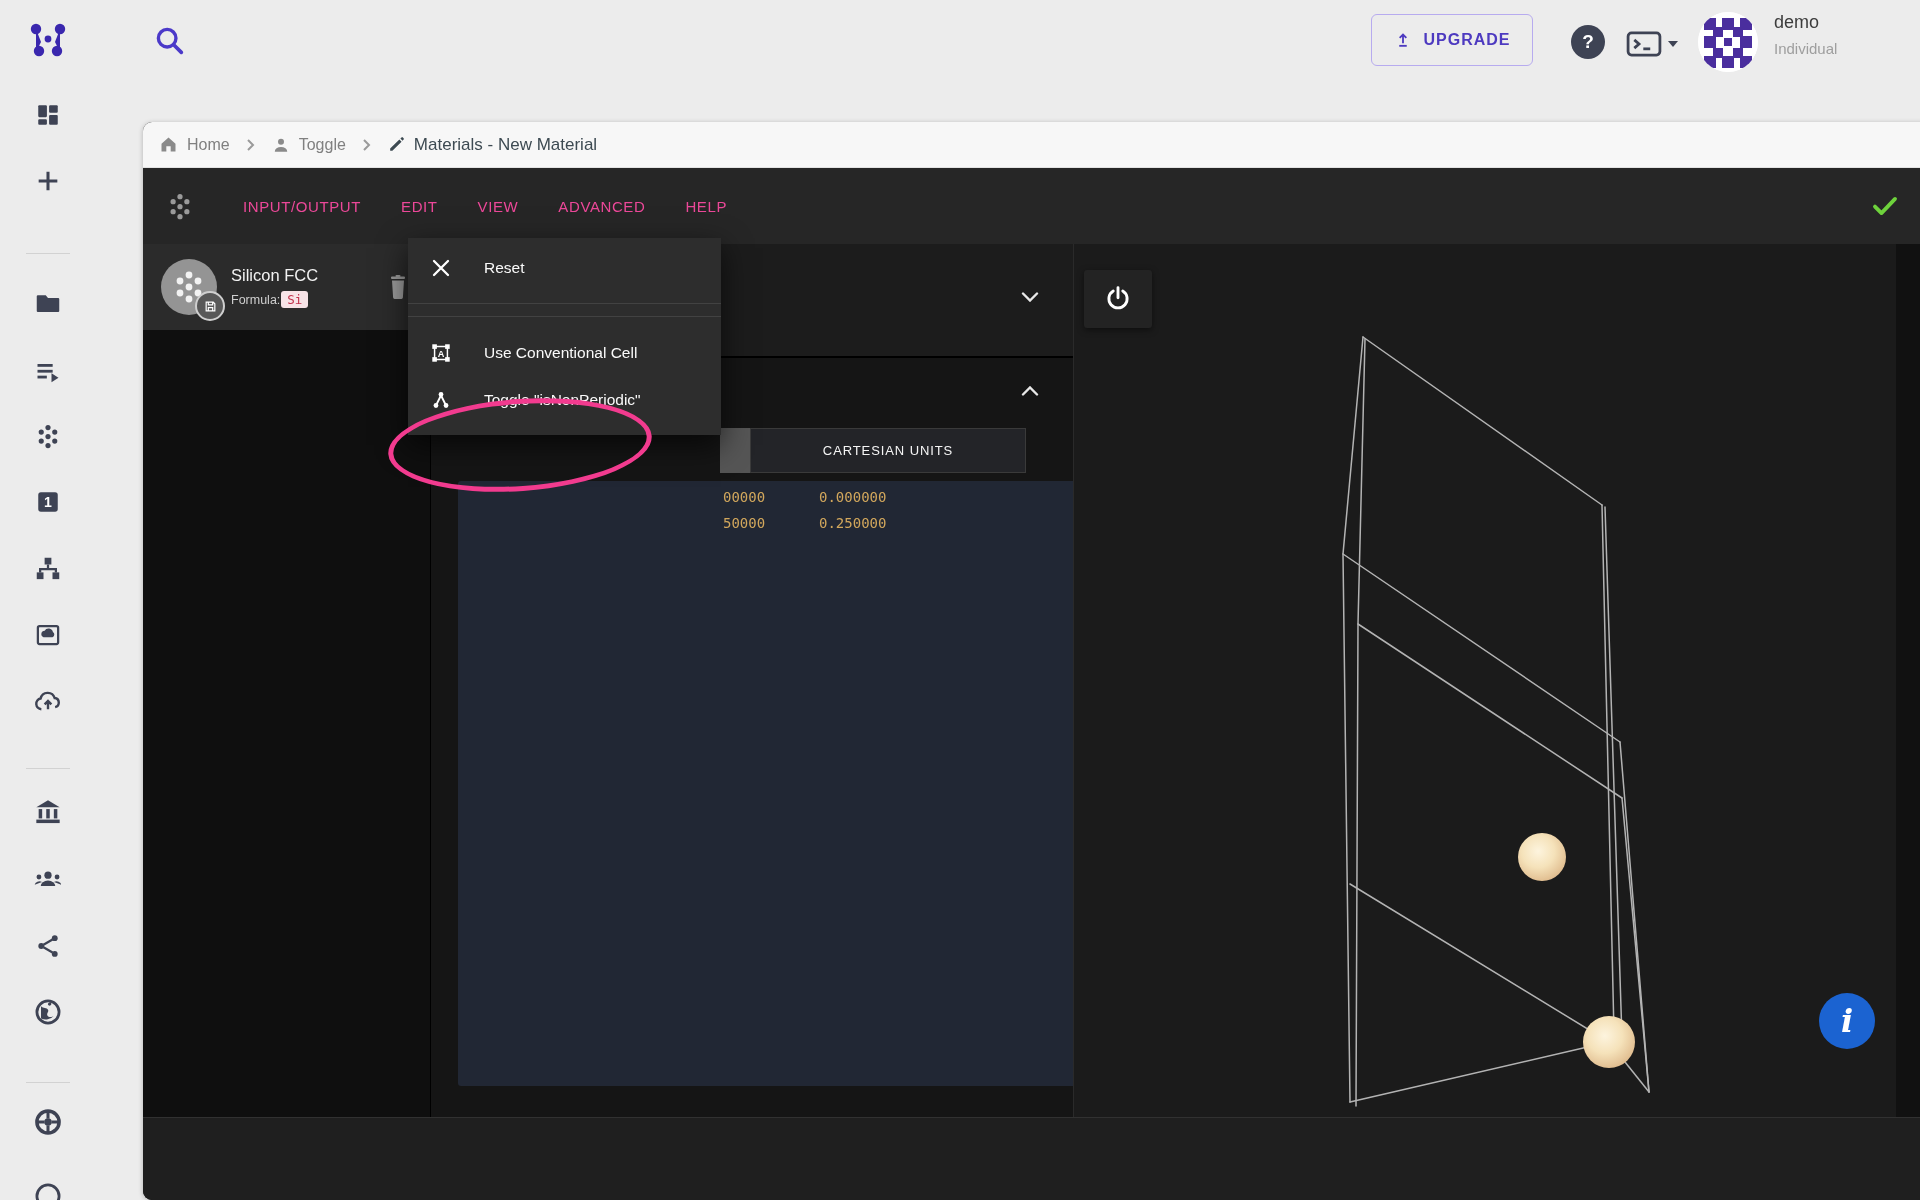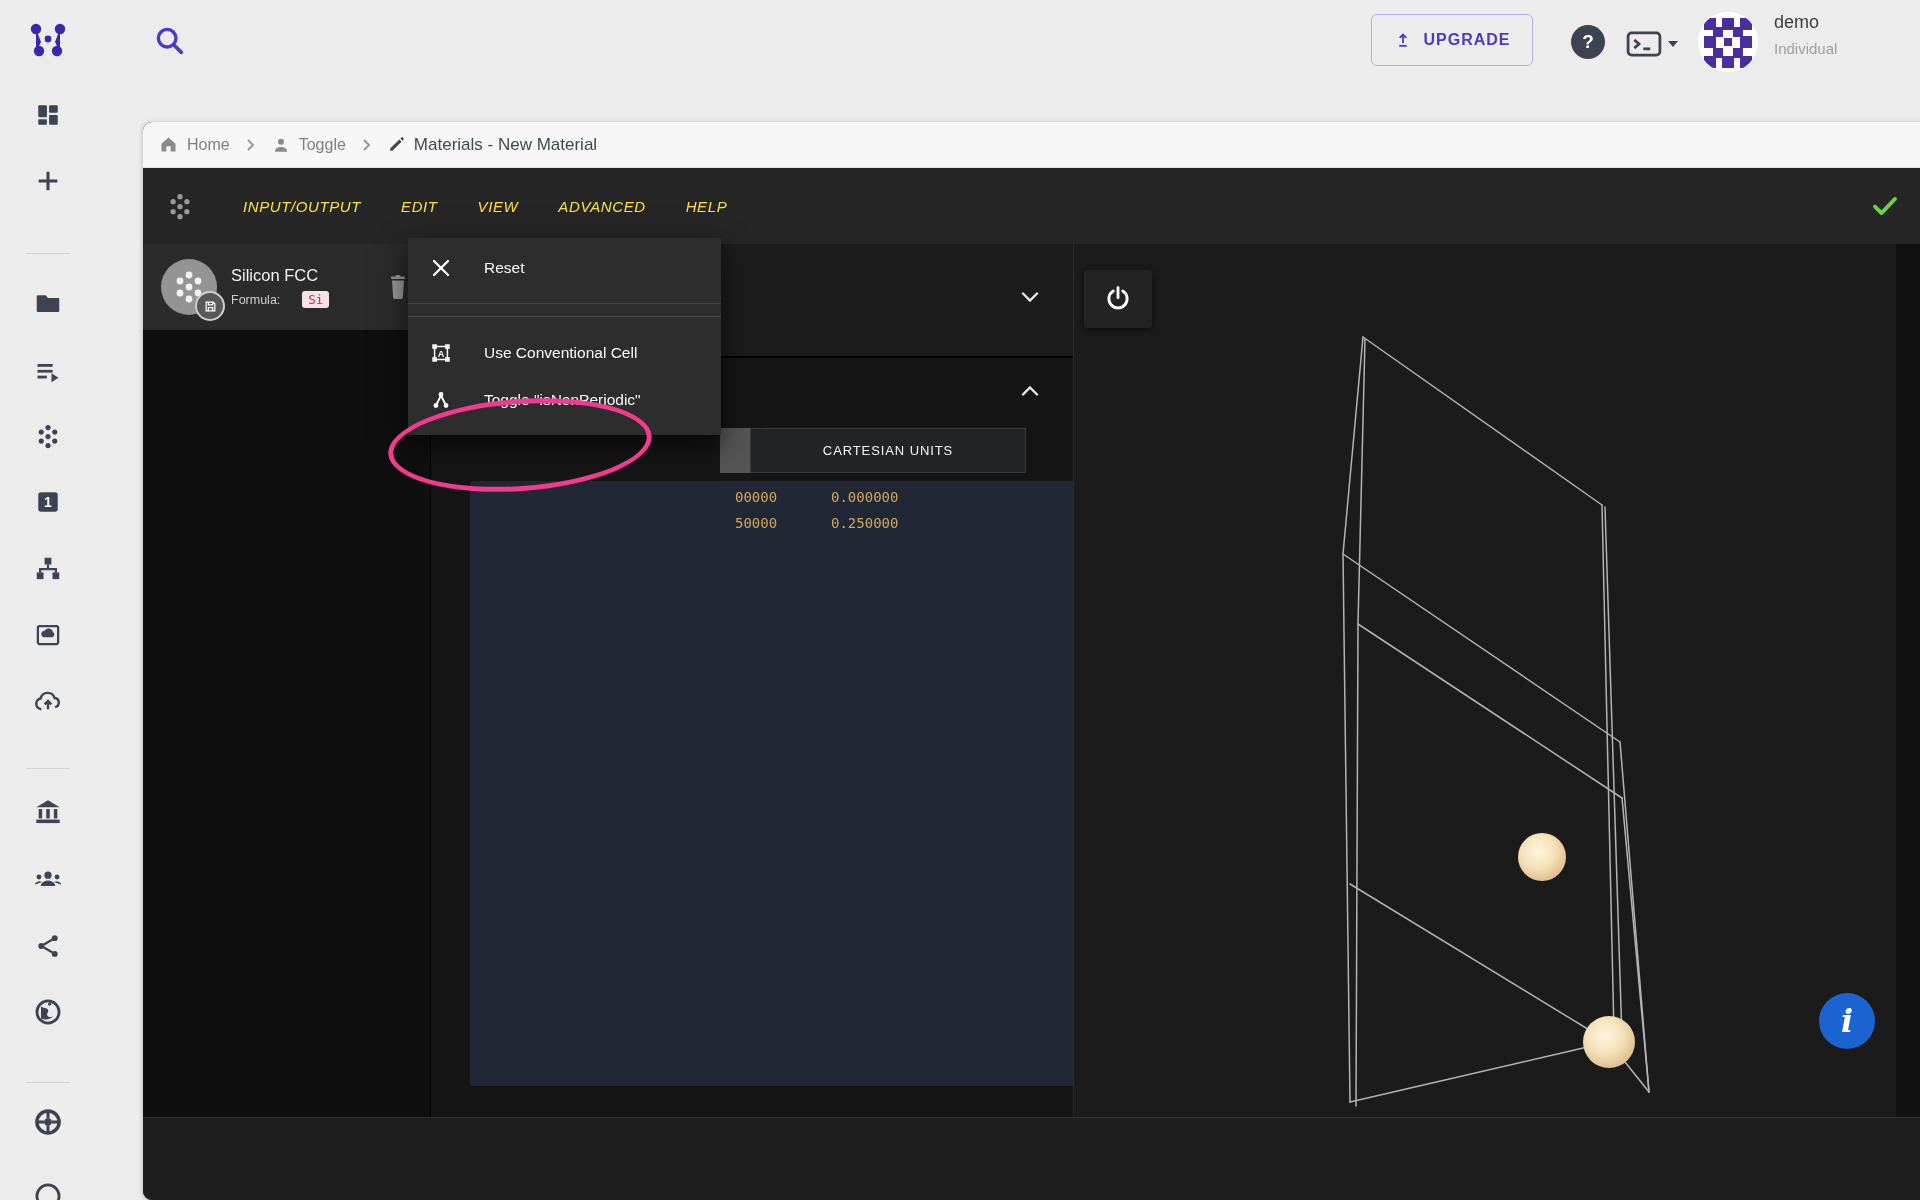--- a/index.html
+++ b/index.html
@@ -28,7 +28,7 @@
 
   .menubar{position:absolute;left:0;top:46px;width:100%;height:76px;background:#262626;display:flex;align-items:center;box-sizing:border-box;padding-left:22px;}
   .menubar .brand-dots{margin-right:48px;}
-  .menubar .mitem{color:#fde047;font-size:15px;font-weight:500;letter-spacing:.6px;margin-right:40px;cursor:pointer;font-style:italic;}
+  .menubar .mitem{color:#ec4899;font-size:15px;font-weight:500;letter-spacing:.6px;margin-right:40px;cursor:pointer;}
   .menubar .check{margin-left:auto;margin-right:36px;}
 
   .content{position:absolute;left:0;top:122px;width:100%;height:873px;display:flex;}

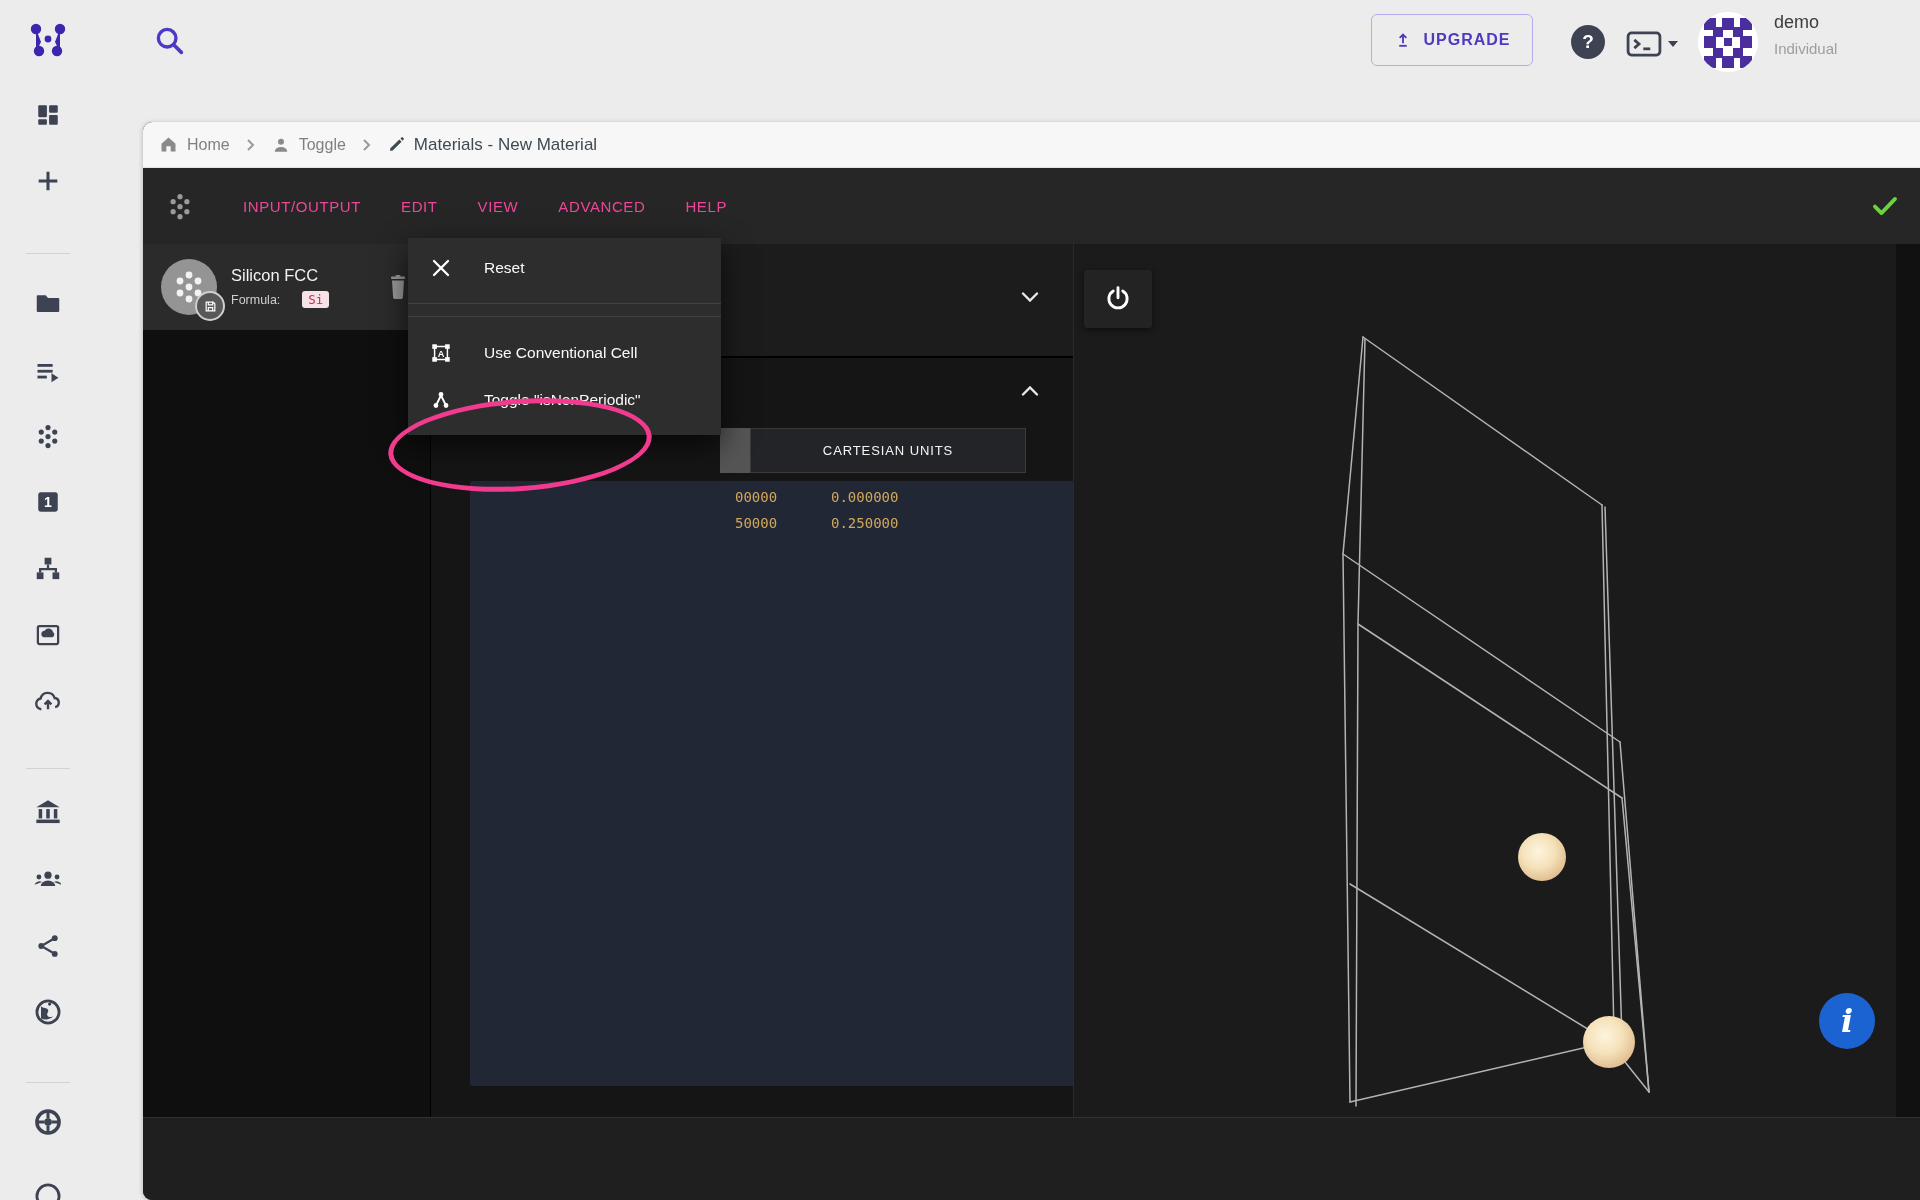--- a/index.html
+++ b/index.html
@@ -38,7 +38,7 @@
   .mat-avatar .badge{position:absolute;right:-8px;bottom:-6px;width:26px;height:26px;border-radius:50%;background:#585858;border:2px solid #cfcfcf;display:flex;align-items:center;justify-content:center;}
   .mat-meta{margin-left:14px;flex:1;min-width:0;}
   .mat-name{color:#f2f2f2;font-size:16.5px;margin-bottom:6px;}
-  .mat-formula{display:flex;align-items:center;gap:22px;color:#cfcfcf;font-size:12.5px;}
+  .mat-formula{display:flex;align-items:center;gap:1px;color:#cfcfcf;font-size:12.5px;}
   .si-chip{background:#f7e3e7;color:#c2334d;font-family:"DejaVu Sans Mono",monospace;font-size:12.5px;padding:1px 6px;border-radius:3px;}
   .trash{margin:0 22px 0 4px;cursor:pointer;flex:none;}
 

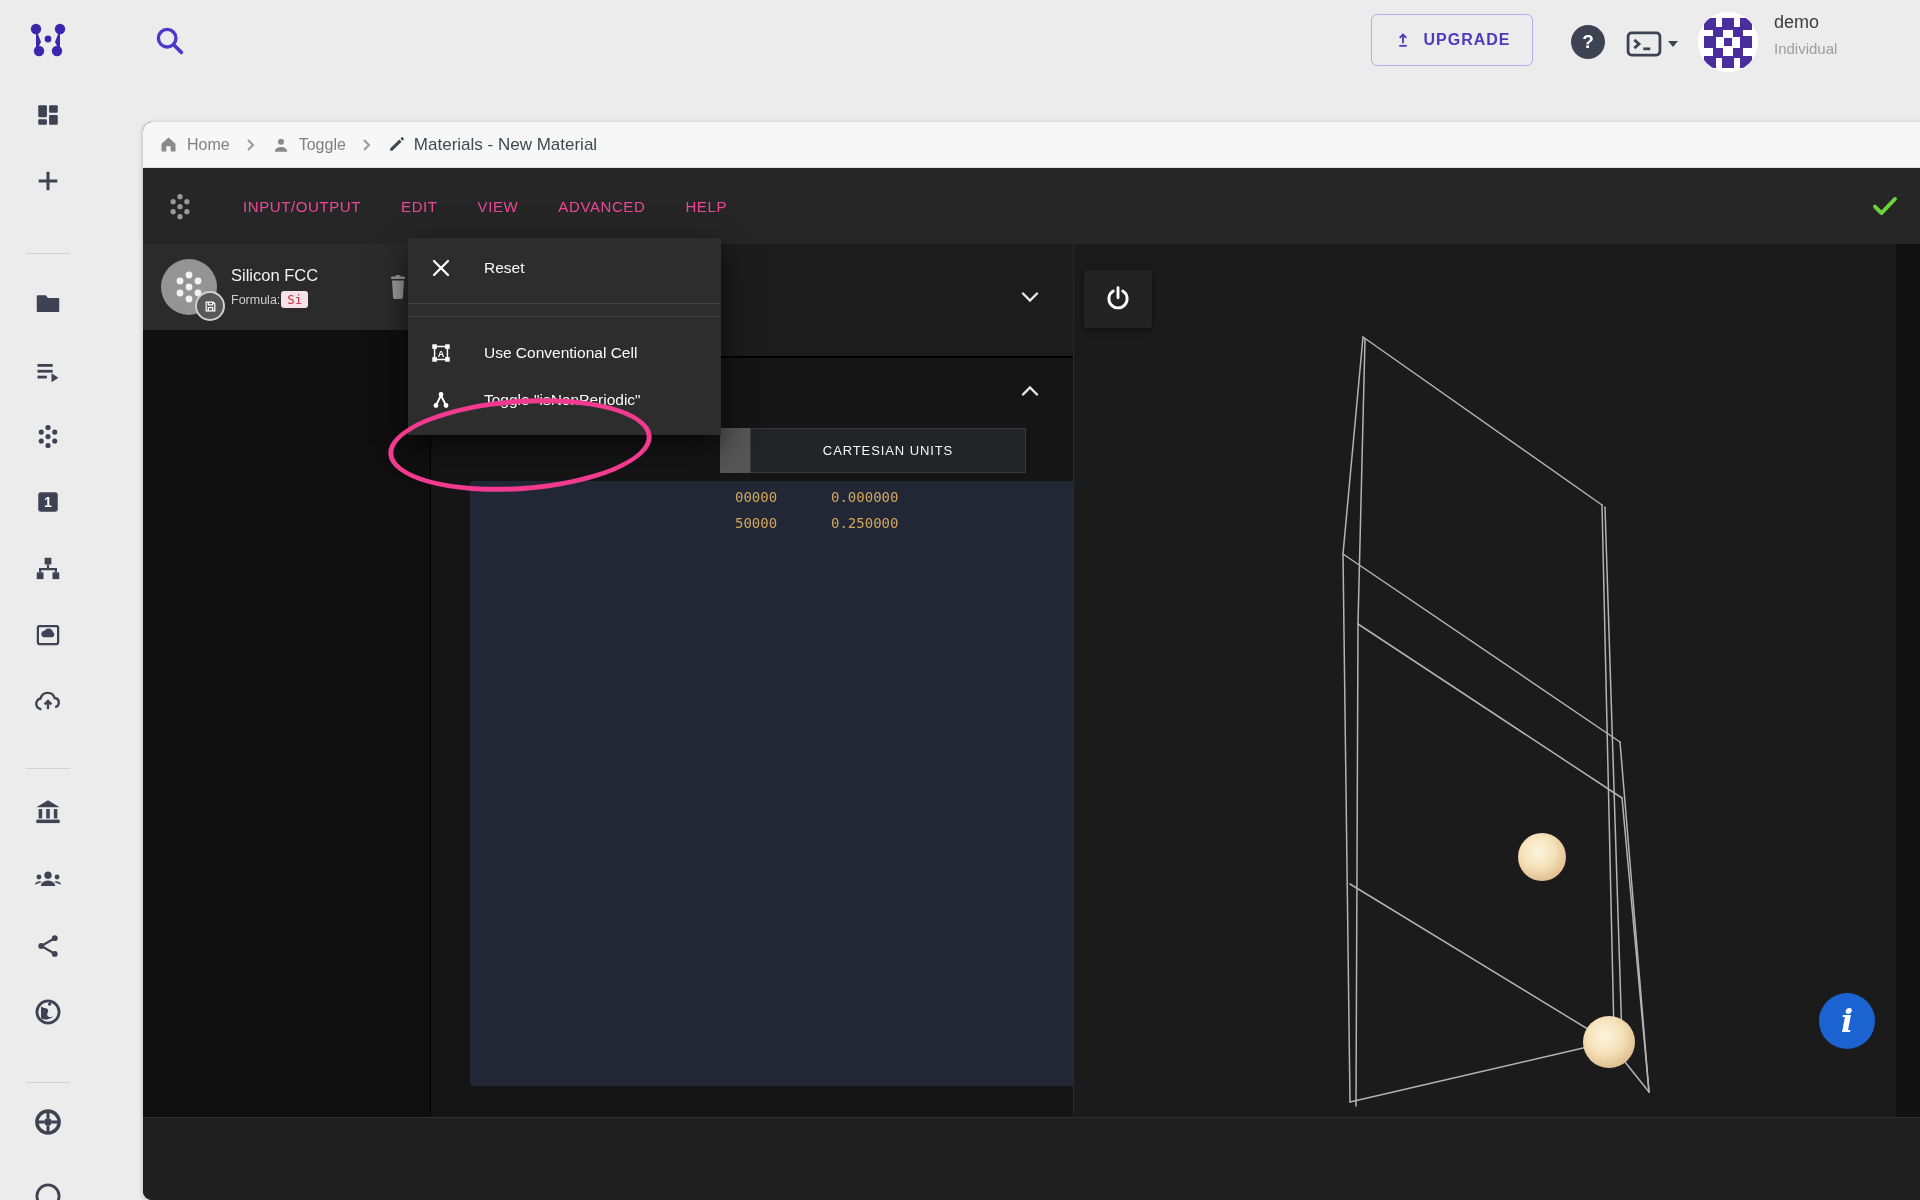--- a/index.html
+++ b/index.html
@@ -47,7 +47,7 @@
   .chev{position:absolute;cursor:pointer;}
   .tabstrip .tab-sliver{position:absolute;left:289px;top:184px;width:30px;height:45px;background:#555;cursor:pointer;}
   .tabstrip .tab-cart{position:absolute;left:319px;top:184px;width:276px;height:45px;background:#232428;border:1px solid #3a3a3a;box-sizing:border-box;color:#f5f5f5;font-size:13px;letter-spacing:.9px;font-weight:400;display:flex;align-items:center;justify-content:center;cursor:pointer;}
-  .editor{position:absolute;left:27px;top:237px;width:656px;height:605px;background:#212734;border-radius:3px;margin-left:12px;}
+  .editor{position:absolute;left:27px;top:237px;width:656px;height:605px;background:#212734;border-radius:3px;}
   .code{position:absolute;font-family:"DejaVu Sans Mono",monospace;font-size:14px;color:#d2a75c;white-space:pre;}
 
   .col-viewer{width:823px;height:100%;background:#1b1b1b;position:relative;border-left:1px solid #2a2a2a;box-sizing:border-box;}

